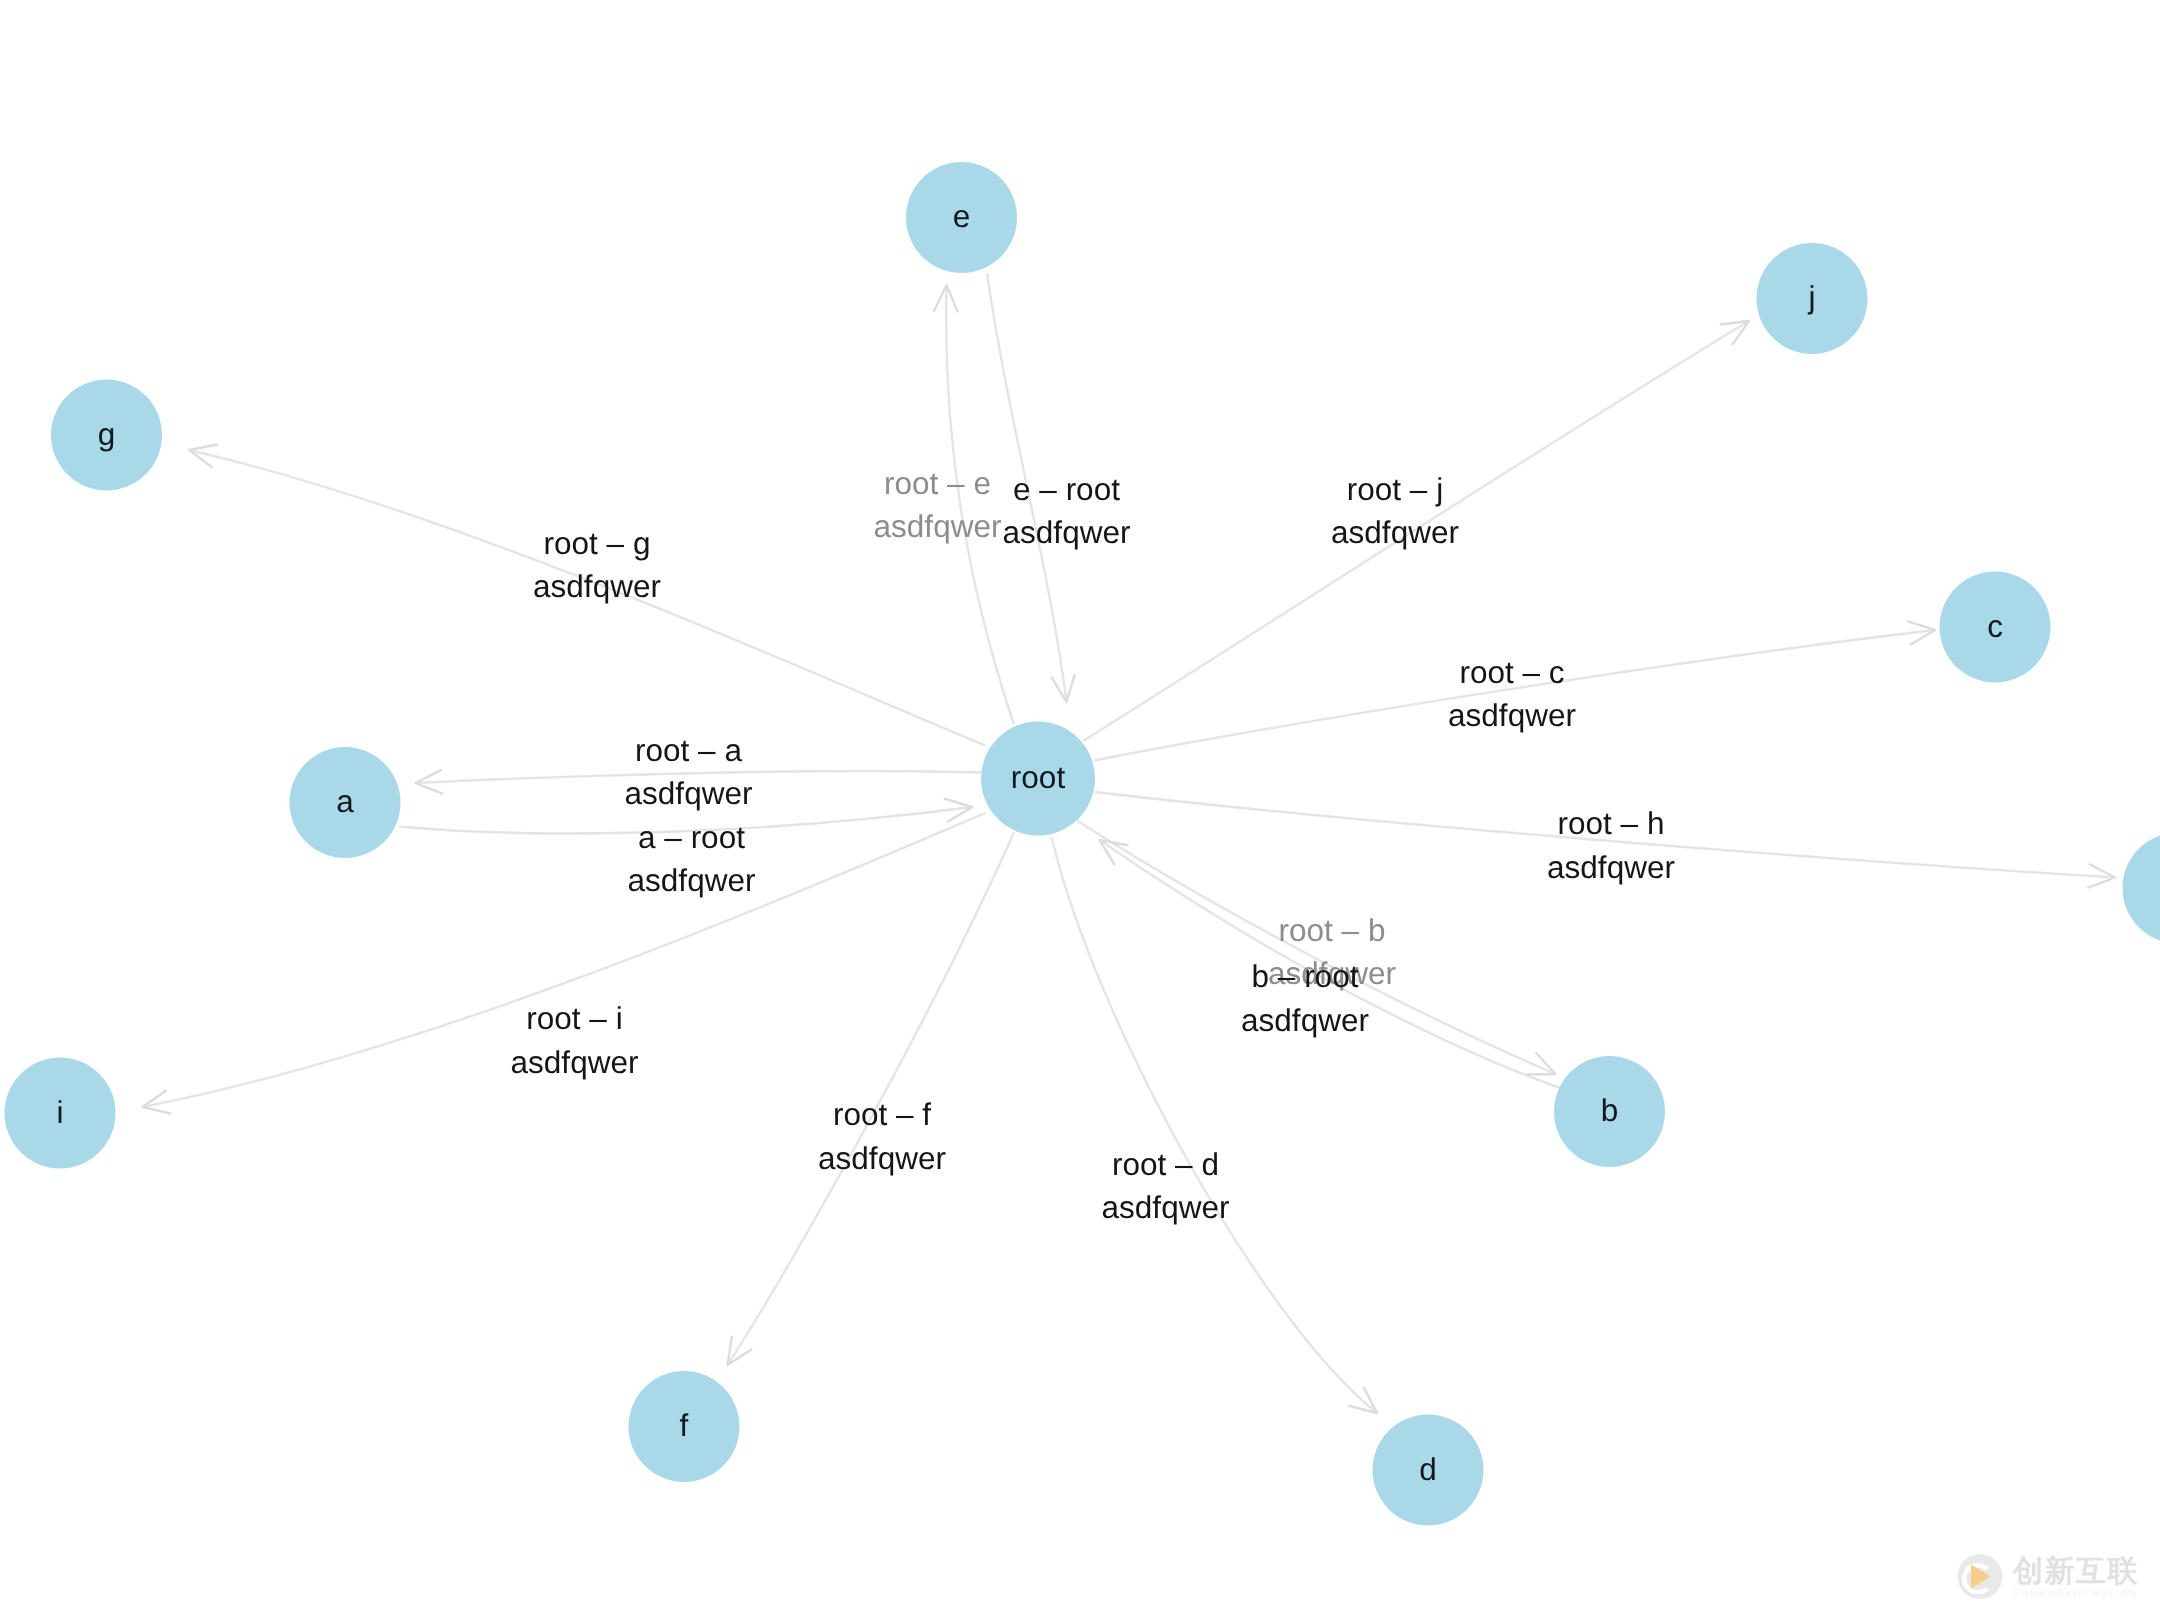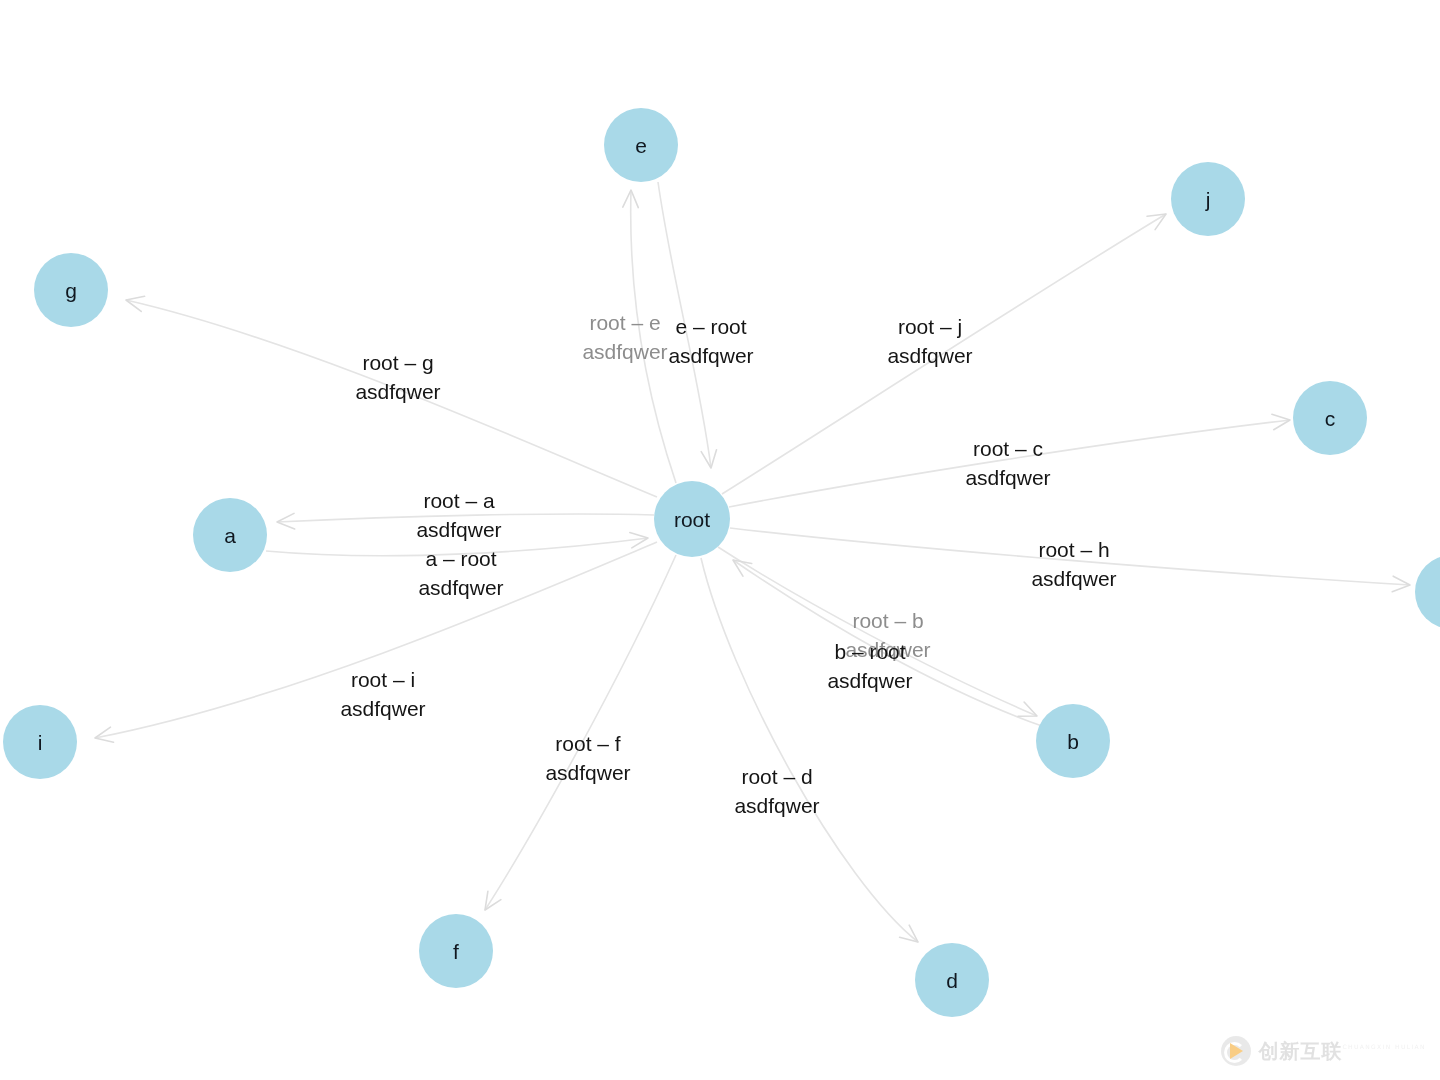--- a/index.html
+++ b/index.html
@@ -98,7 +98,7 @@
   }
   #wm-textwrap {
     display: flex;
-    flex-direction: row;
+    flex-direction: column;
     line-height: 1;
   }
   #wm-title {

